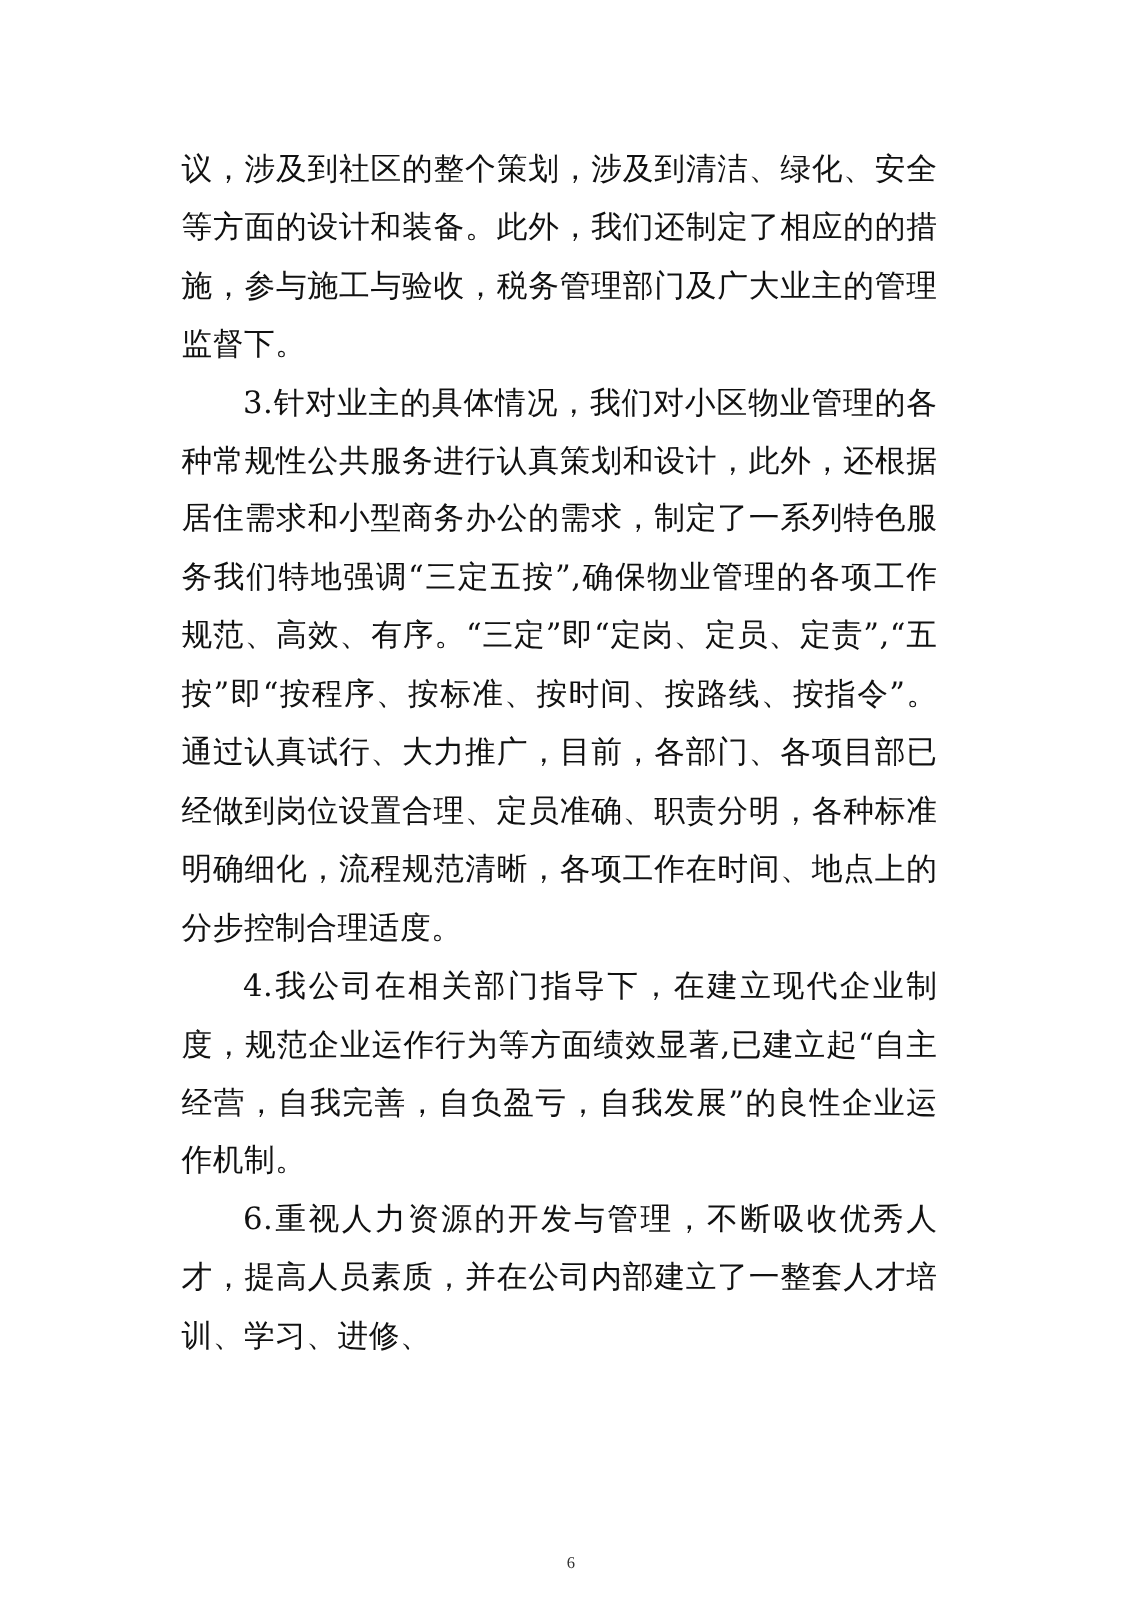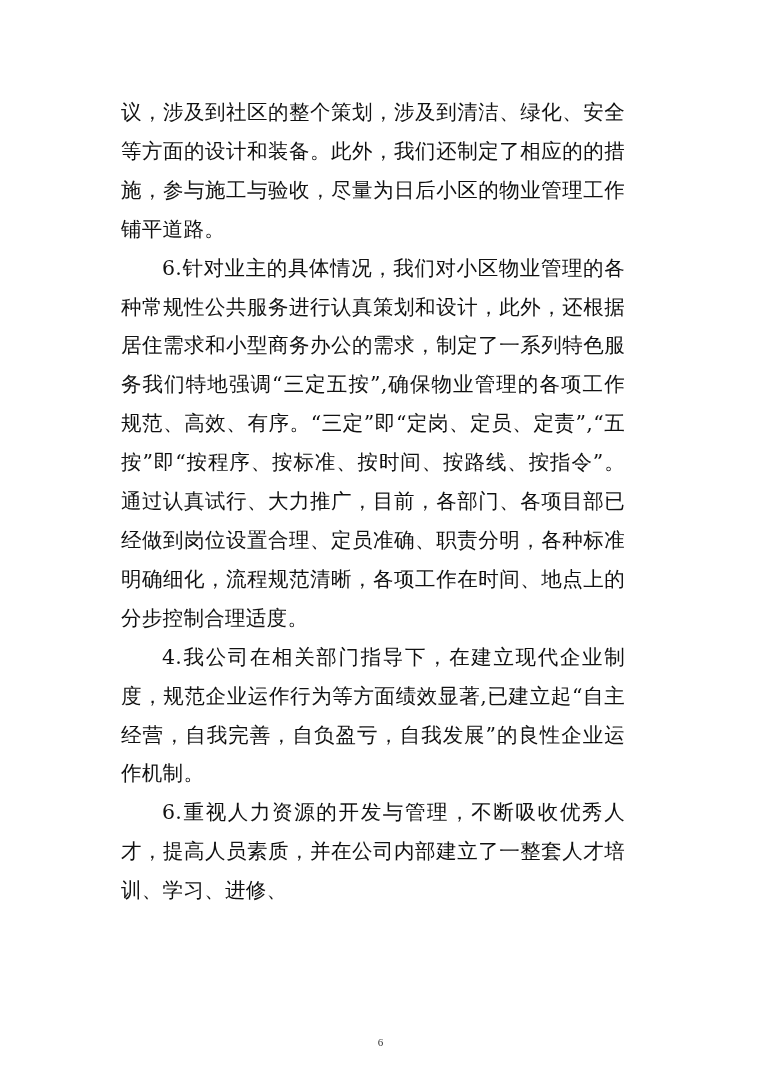--- a/index.html
+++ b/index.html
@@ -48,7 +48,7 @@
 <body>
 
 <div class="page">
-  <p class="para">议，涉及到社区的整个策划，涉及到清洁、绿化、安全等方面的设计和装备。此外，我们还制定了相应的的措施，参与施工与验收，尽量为日后小区的物业管理工作铺平道路。</p>
+  <p class="para">议，涉及到社区的整个策划，涉及到清洁、绿化、安全等方面的设计和装备。此外，我们还制定了相应的的措施，参与施工与验收，税务管理部门及广大业主的管理监督下。</p>
   <p class="para indent">6.针对业主的具体情况，我们对小区物业管理的各种常规性公共服务进行认真策划和设计，此外，还根据居住需求和小型商务办公的需求，制定了一系列特色服务我们特地强调“三定五按”,确保物业管理的各项工作规范、高效、有序。“三定”即“定岗、定员、定责”,“五按”即“按程序、按标准、按时间、按路线、按指令”。通过认真试行、大力推广，目前，各部门、各项目部已经做到岗位设置合理、定员准确、职责分明，各种标准明确细化，流程规范清晰，各项工作在时间、地点上的分步控制合理适度。</p>
   <p class="para indent">4.我公司在相关部门指导下，在建立现代企业制度，规范企业运作行为等方面绩效显著,已建立起“自主经营，自我完善，自负盈亏，自我发展”的良性企业运作机制。</p>
   <p class="para indent">6.重视人力资源的开发与管理，不断吸收优秀人才，提高人员素质，并在公司内部建立了一整套人才培训、学习、进修、</p>

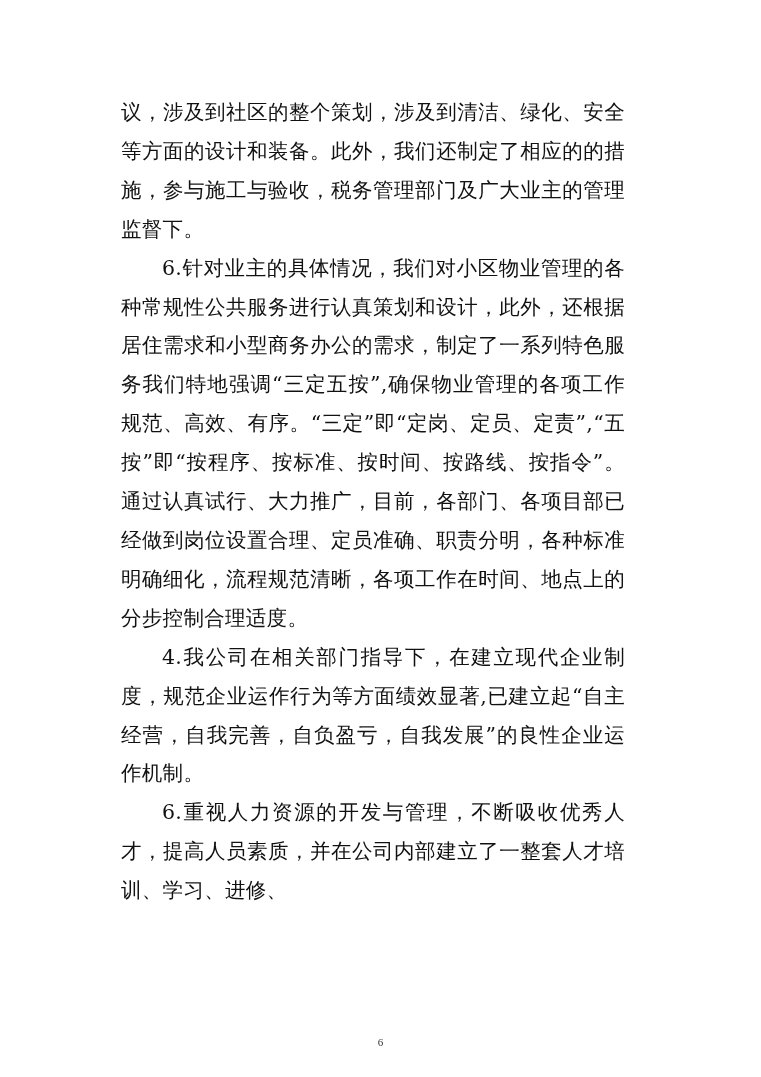--- a/index.html
+++ b/index.html
@@ -49,7 +49,7 @@
 
 <div class="page">
   <p class="para">议，涉及到社区的整个策划，涉及到清洁、绿化、安全等方面的设计和装备。此外，我们还制定了相应的的措施，参与施工与验收，税务管理部门及广大业主的管理监督下。</p>
-  <p class="para indent">6.针对业主的具体情况，我们对小区物业管理的各种常规性公共服务进行认真策划和设计，此外，还根据居住需求和小型商务办公的需求，制定了一系列特色服务我们特地强调“三定五按”,确保物业管理的各项工作规范、高效、有序。“三定”即“定岗、定员、定责”,“五按”即“按程序、按标准、按时间、按路线、按指令”。通过认真试行、大力推广，目前，各部门、各项目部已经做到岗位设置合理、定员准确、职责分明，各种标准明确细化，流程规范清晰，各项工作在时间、地点上的分步控制合理适度。</p>
+  <p class="para indent">3.针对业主的具体情况，我们对小区物业管理的各种常规性公共服务进行认真策划和设计，此外，还根据居住需求和小型商务办公的需求，制定了一系列特色服务我们特地强调“三定五按”,确保物业管理的各项工作规范、高效、有序。“三定”即“定岗、定员、定责”,“五按”即“按程序、按标准、按时间、按路线、按指令”。通过认真试行、大力推广，目前，各部门、各项目部已经做到岗位设置合理、定员准确、职责分明，各种标准明确细化，流程规范清晰，各项工作在时间、地点上的分步控制合理适度。</p>
   <p class="para indent">4.我公司在相关部门指导下，在建立现代企业制度，规范企业运作行为等方面绩效显著,已建立起“自主经营，自我完善，自负盈亏，自我发展”的良性企业运作机制。</p>
   <p class="para indent">6.重视人力资源的开发与管理，不断吸收优秀人才，提高人员素质，并在公司内部建立了一整套人才培训、学习、进修、</p>
 </div>

